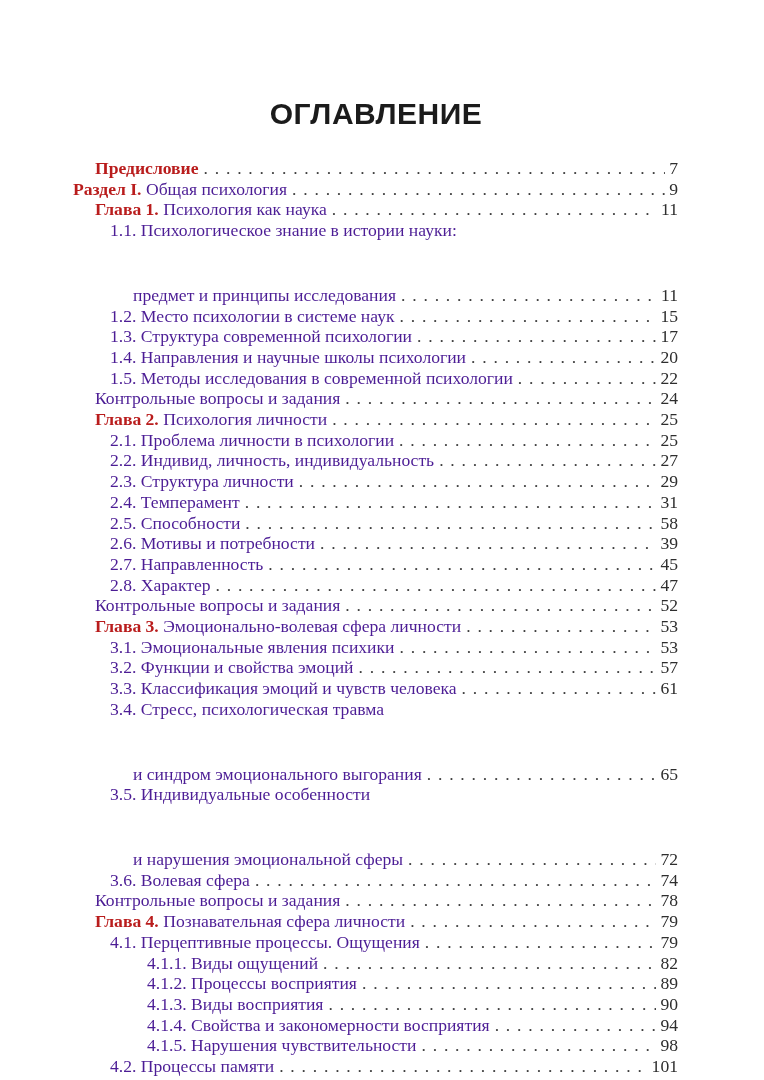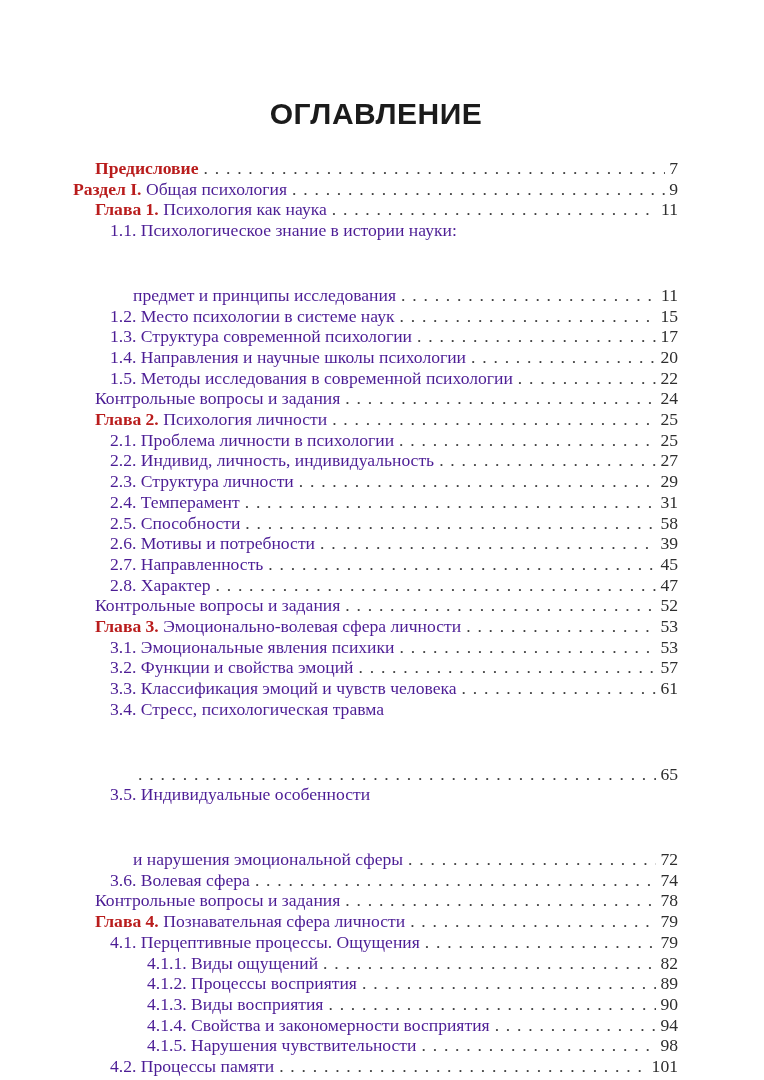--- a/index.html
+++ b/index.html
@@ -227,6 +227,7 @@
   </div>
       <div class="row lvl-cont">
 
+    <span class="t">и синдром эмоционального выгорания</span>
     <span class="leader">. . . . . . . . . . . . . . . . . . . . . . . . . . . . . . . . . . . . . . . . . . . . . . . . . . . . . . . . . . . . . . . . . . . . . . . . . . . . . . . . . . . . . . . . . . . . . . . . . . . . . . . . . . . . . . . . . . . . . . . . </span>
     <span class="pg">65</span>
   </div>

